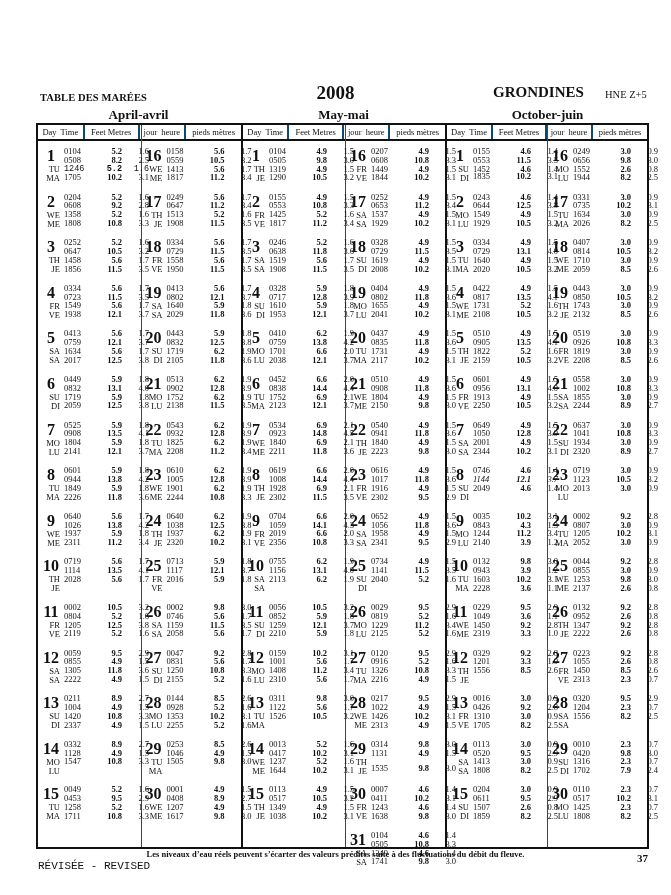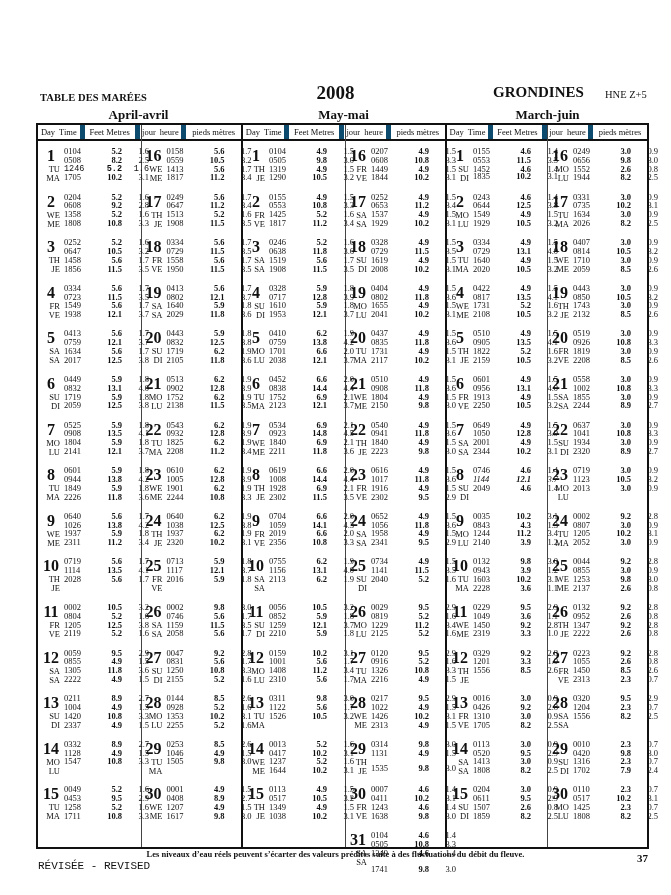--- a/index.html
+++ b/index.html
@@ -41,7 +41,7 @@
 
 <div class="month-title" style="left:36px;">April-avril</div>
 <div class="month-title" style="left:241px;">May-mai</div>
-<div class="month-title" style="left:445px;">March-juin</div>
+<div class="month-title" style="left:445px;">October-juin</div>
 
 <div class="tbl" id="tbl">
     <div class="month" style="left: 0px; width: 205px;">

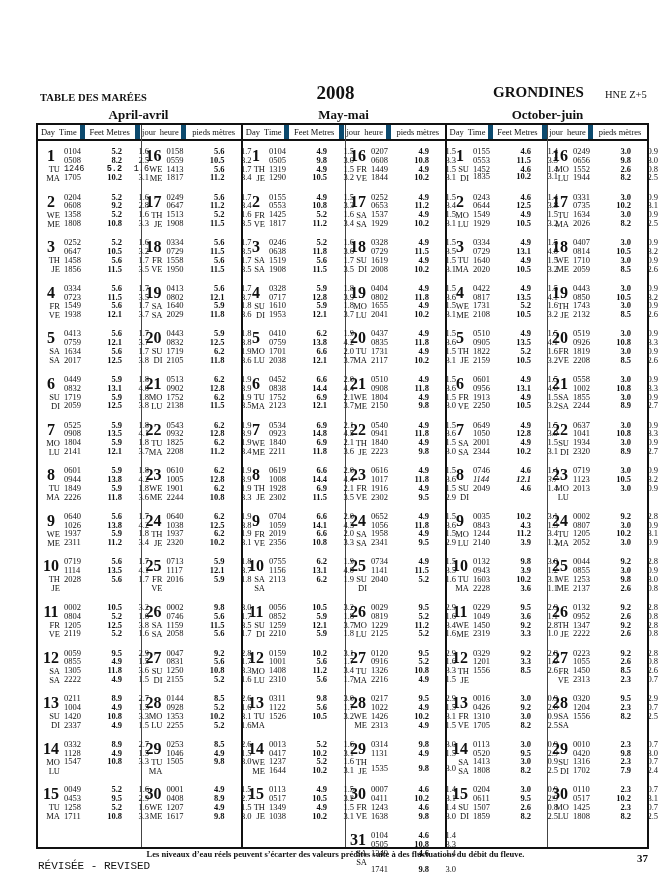--- a/index.html
+++ b/index.html
@@ -16,7 +16,7 @@
   .month:last-child { border-right:none; }
   .colhdr { position:absolute; top:0; left:0; right:0; height:14px; border-bottom:2px solid #111;
             display:flex; font-size:8.5px; line-height:14px; }
-  .colhdr span { box-sizing:border-box; text-align:center; border-right:5px solid #0c4a6e; }
+  .colhdr span { box-sizing:border-box; text-align:center; border-right:2px solid #0c4a6e; }
   .colhdr span:last-child { border-right:none; }
   .half-divider { position:absolute; top:0; bottom:0; border-left:1px solid #444; }
   .col { position:absolute; top:16px; bottom:0; }

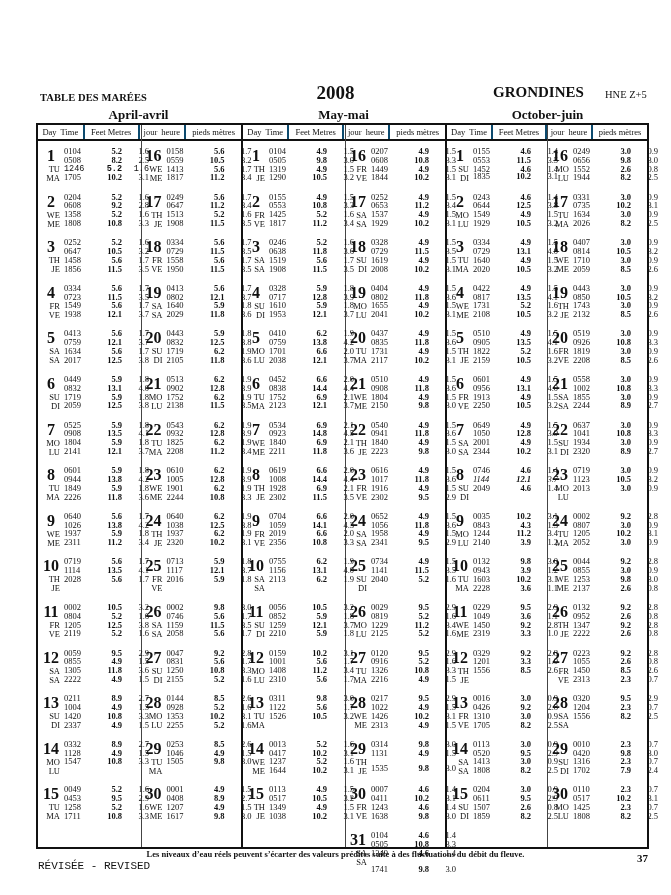--- a/index.html
+++ b/index.html
@@ -1547,7 +1547,7 @@
             <span class="f">4.6</span>
             <span class="m">1.4</span>
           </div>
-          <div class="row" style="top: 26.4px; margin-top: 8px;">
+          <div class="row" style="top: 26.4px;">
             <span class="t">1741</span>
             <span class="f">9.8</span>
             <span class="m">3.0</span>

